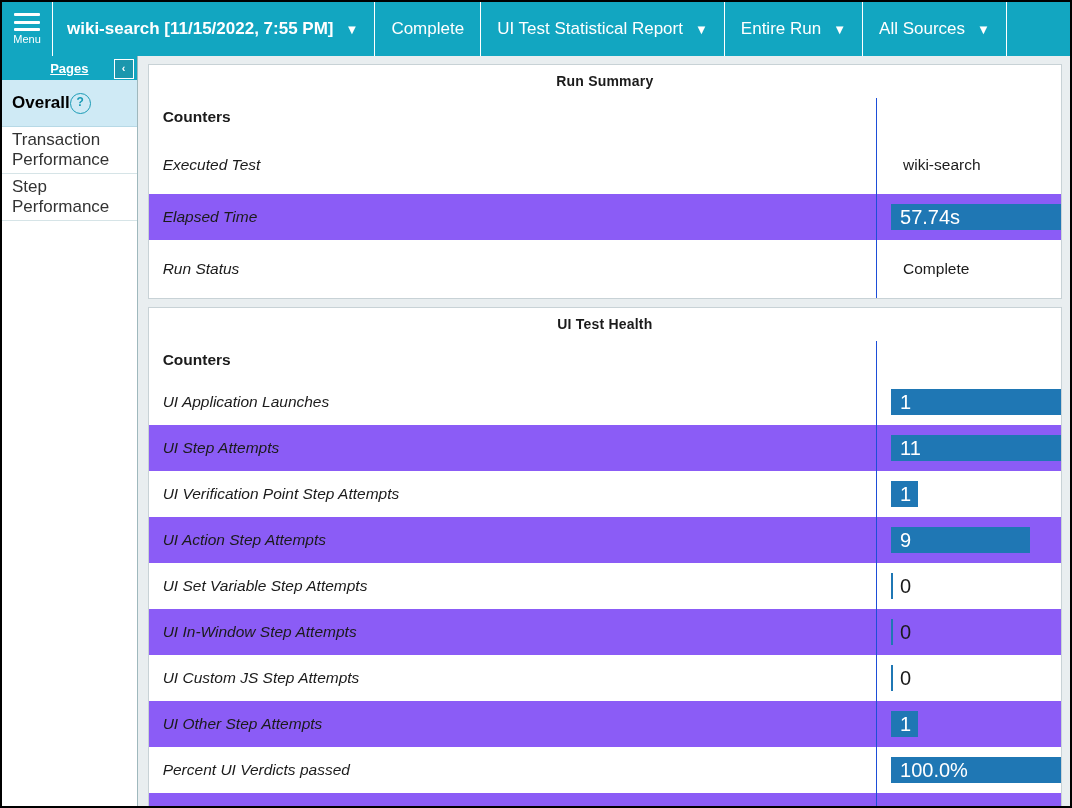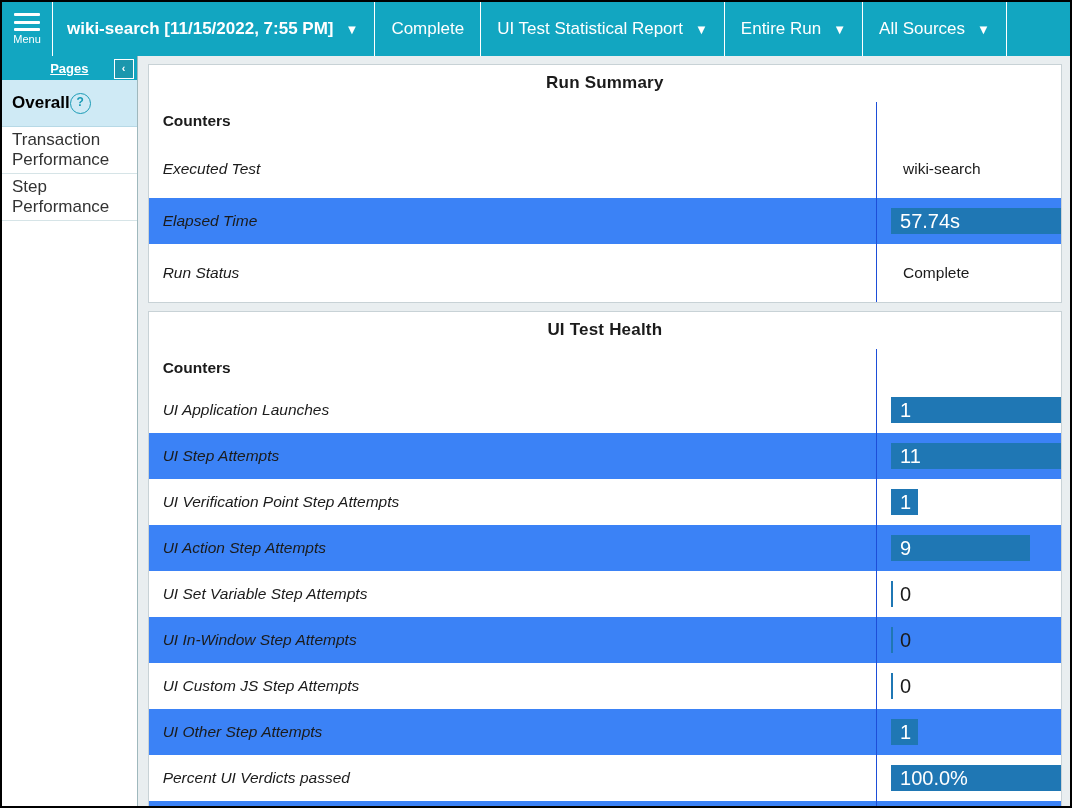--- a/index.html
+++ b/index.html
@@ -177,7 +177,7 @@
   }
   .card-title {
     text-align: center;
-    font-size: 17px;
+    font-size: 14px;
     font-weight: bold;
     color: #1b1b1b;
     padding: 8px 0 9px 0;

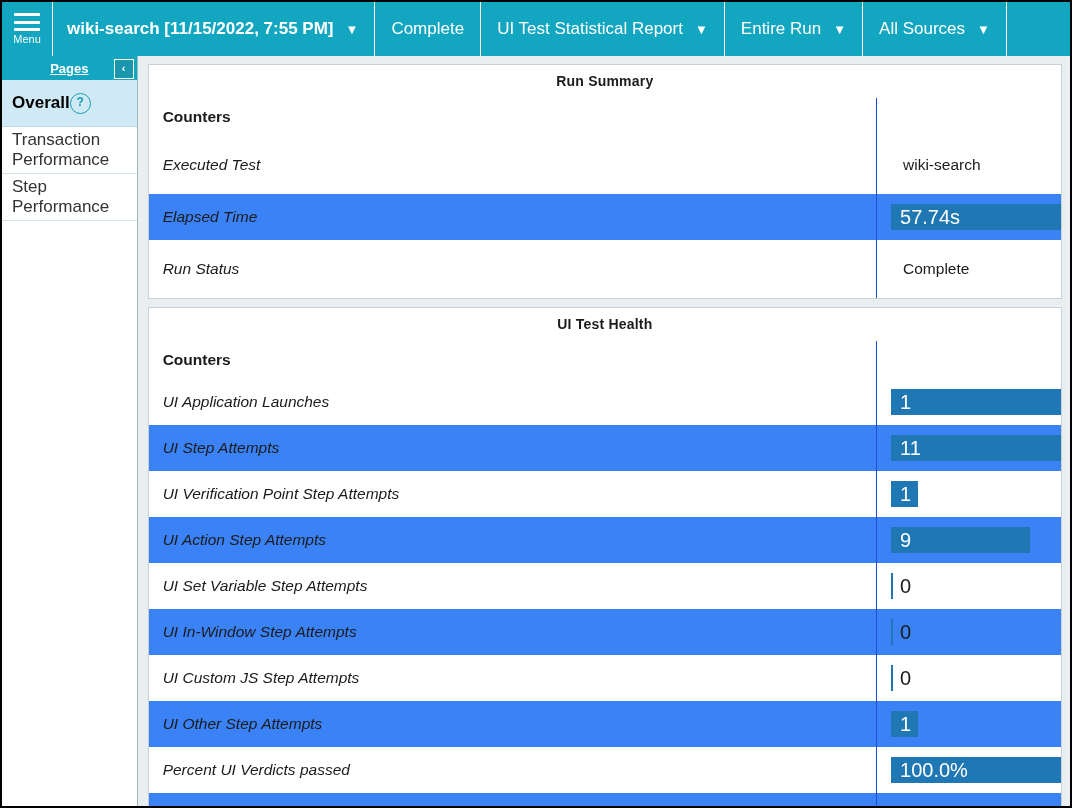--- a/index.html
+++ b/index.html
@@ -206,7 +206,7 @@
     padding-top: 10px;
   }
   tr.alt {
-    background: #3b82f6;
+    background: #8b5cf6;
     margin-top: 8px;
   }
   td.value {

